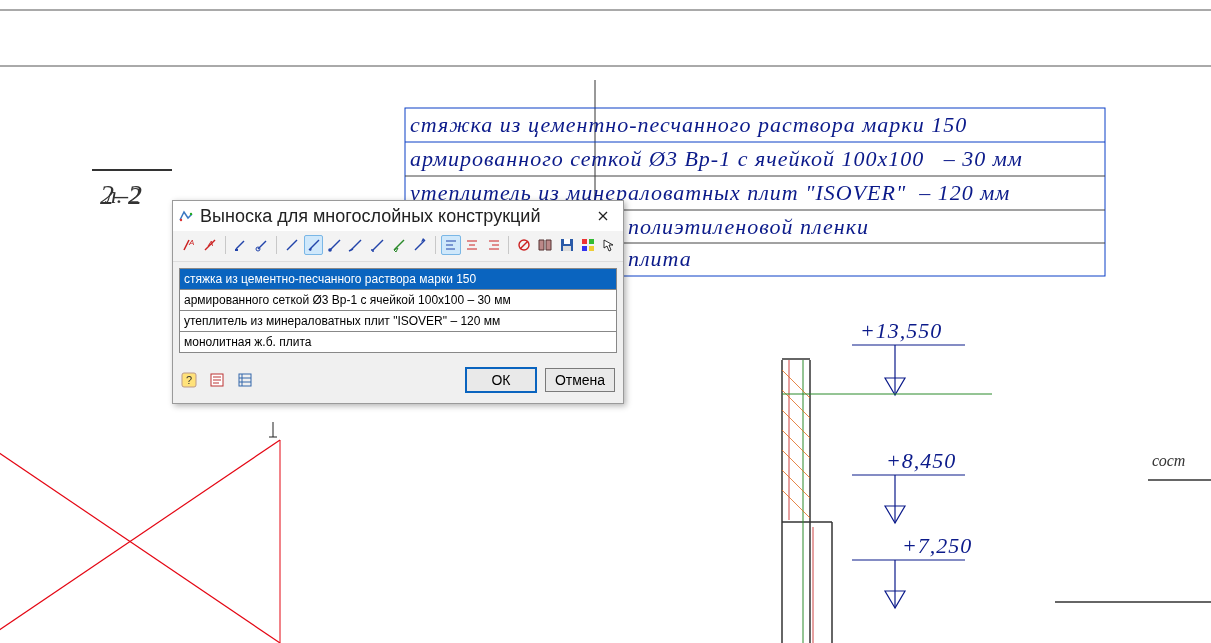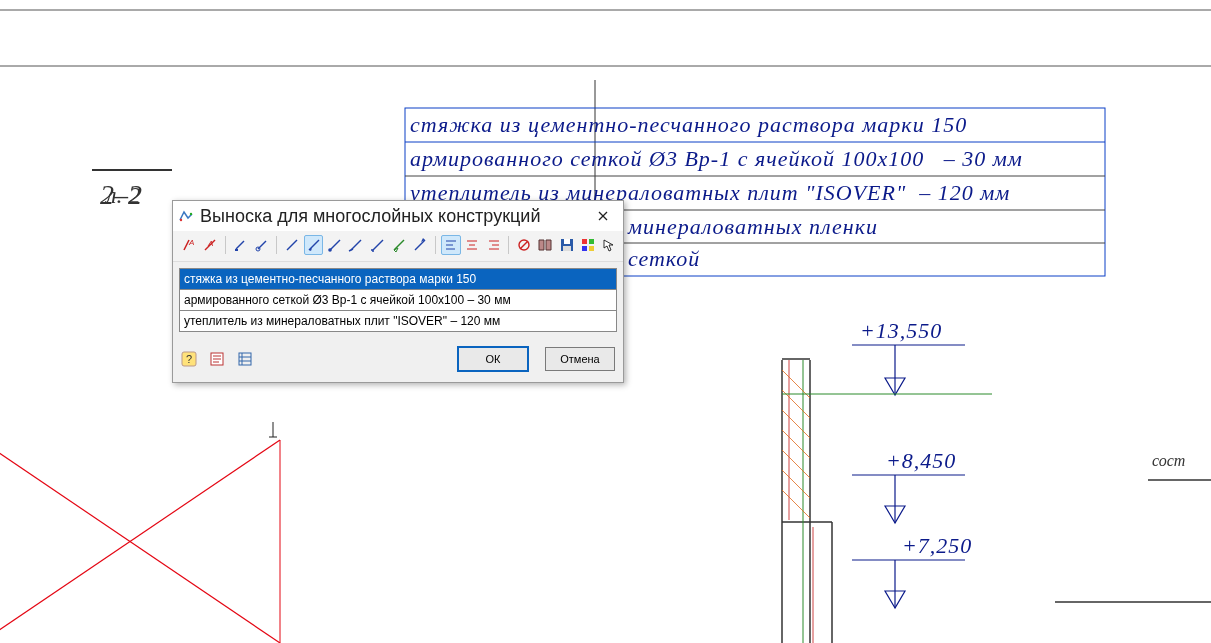--- a/index.html
+++ b/index.html
@@ -235,7 +235,7 @@
 <div class="cad-text layer-label" style="left:410px; top:112px;">стяжка из цементно-песчанного раствора марки 150</div>
 <div class="cad-text layer-label" style="left:410px; top:146px;">армированного сеткой Ø3 Вр-1 с ячейкой 100х100   – 30 мм</div>
 <div class="cad-text layer-label" style="left:410px; top:180px;">утеплитель из минераловатных плит "ISOVER"  – 120 мм</div>
-<div class="cad-text layer-label" style="left:628px; top:214px;">минераловатных пленки</div>
+<div class="cad-text layer-label" style="left:628px; top:214px;">полиэтиленовой пленки</div>
 <div class="cad-text layer-label" style="left:628px; top:246px;">сеткой</div>
 
 <div class="cad-text elev" style="left:860px; top:318px;">+13,550</div>

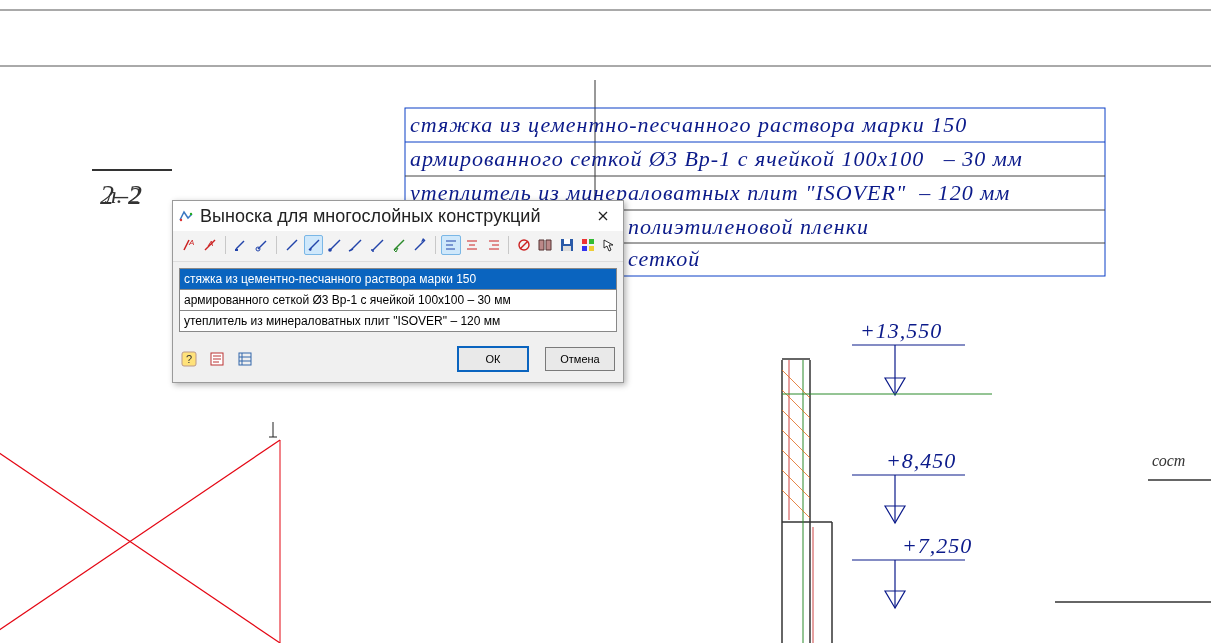--- a/index.html
+++ b/index.html
@@ -236,7 +236,7 @@
 <div class="cad-text layer-label" style="left:410px; top:146px;">армированного сеткой Ø3 Вр-1 с ячейкой 100х100   – 30 мм</div>
 <div class="cad-text layer-label" style="left:410px; top:180px;">утеплитель из минераловатных плит "ISOVER"  – 120 мм</div>
 <div class="cad-text layer-label" style="left:628px; top:214px;">полиэтиленовой пленки</div>
-<div class="cad-text layer-label" style="left:628px; top:246px;">сеткой</div>
+<div class="cad-text layer-label" style="left:628px; top:246px;">плита</div>
 
 <div class="cad-text elev" style="left:860px; top:318px;">+13,550</div>
 <div class="cad-text elev" style="left:886px; top:448px;">+8,450</div>

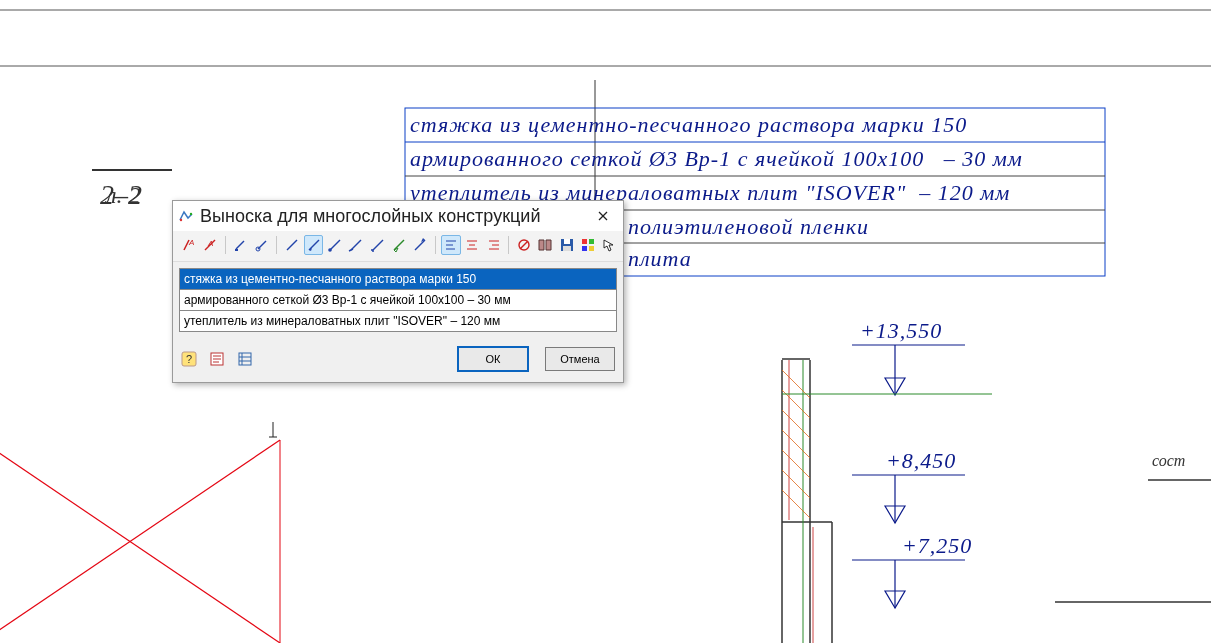--- a/index.html
+++ b/index.html
@@ -388,6 +388,7 @@
     <div class="row selected">стяжка из цементно-песчанного раствора марки 150</div>
     <div class="row">армированного сеткой Ø3 Вр-1 с ячейкой 100х100   – 30 мм</div>
     <div class="row">утеплитель из минераловатных плит "ISOVER"  – 120 мм</div>
+    <div class="row">монолитная ж.б. плита</div>
   </div>
 
   <div class="buttons">

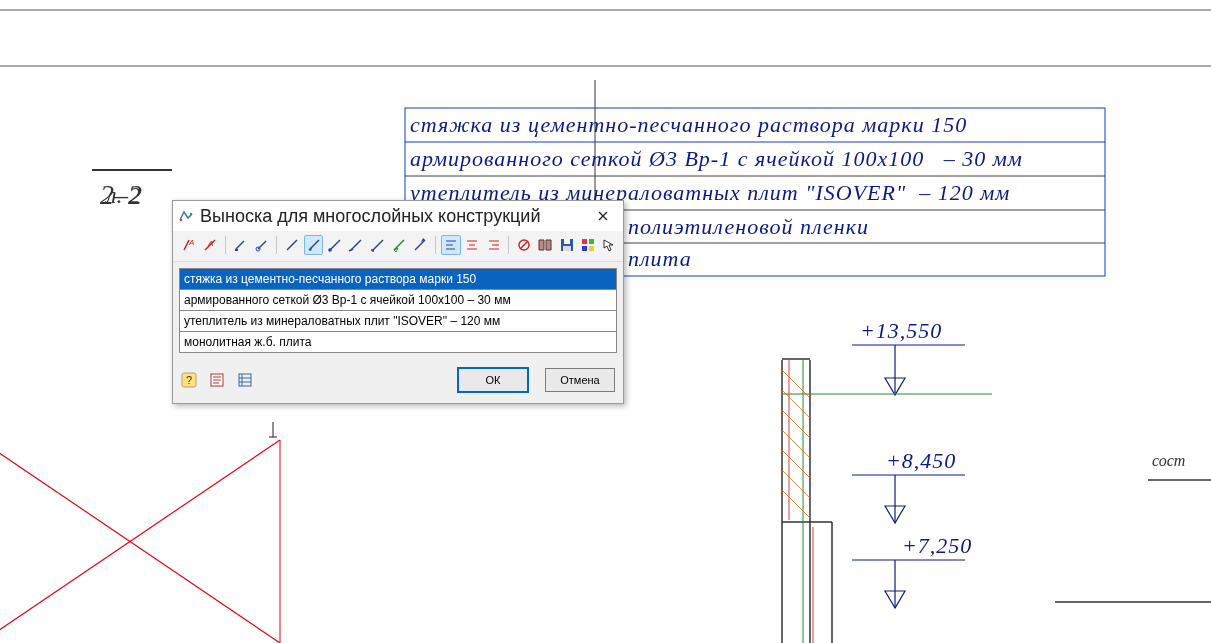--- a/index.html
+++ b/index.html
@@ -140,12 +140,11 @@
     height: 22px;
     border: 1px solid #7a7a7a;
     background: #e9e9e9;
-    font-size: 11px;
+    font-size: 14px;
     display: flex;
     align-items: center;
     justify-content: center;
     cursor: pointer;
-    margin-left: 8px;
   }
   .btn.primary {
     border: 2px solid #0a64bf;

